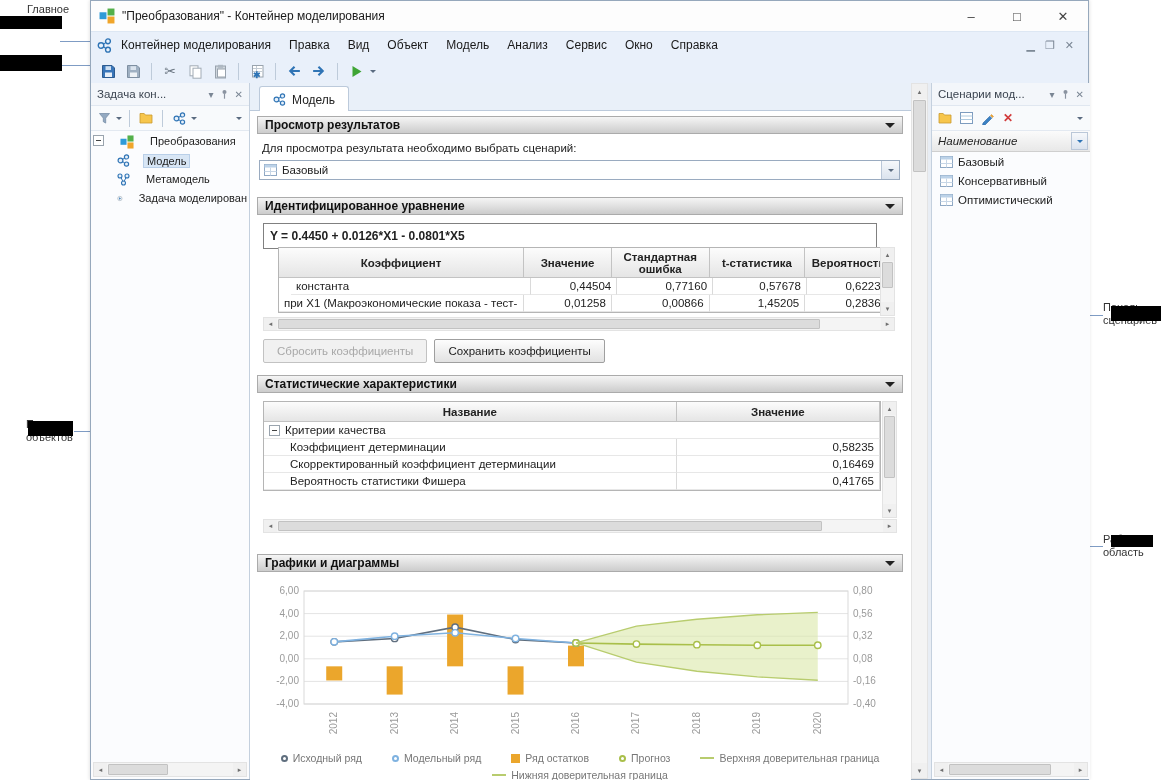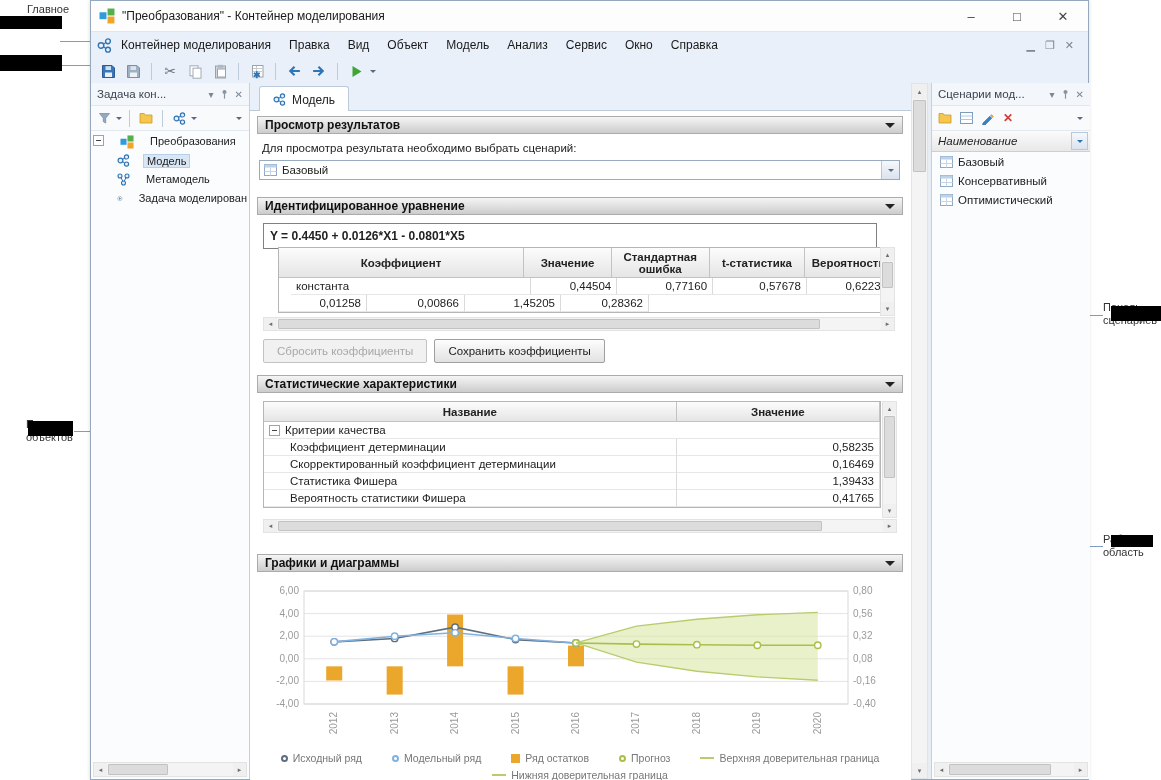--- a/index.html
+++ b/index.html
@@ -344,6 +344,7 @@
         <div class="td num" style="width:88px;">0,62235</div>
       </div>
       <div class="tr">
+        <div class="td" style="width:246px;">при X1 (Макроэкономические показа - тест-</div>
         <div class="td num" style="width:88px;">0,01258</div>
         <div class="td num" style="width:98px;">0,00866</div>
         <div class="td num" style="width:96px;">1,45205</div>

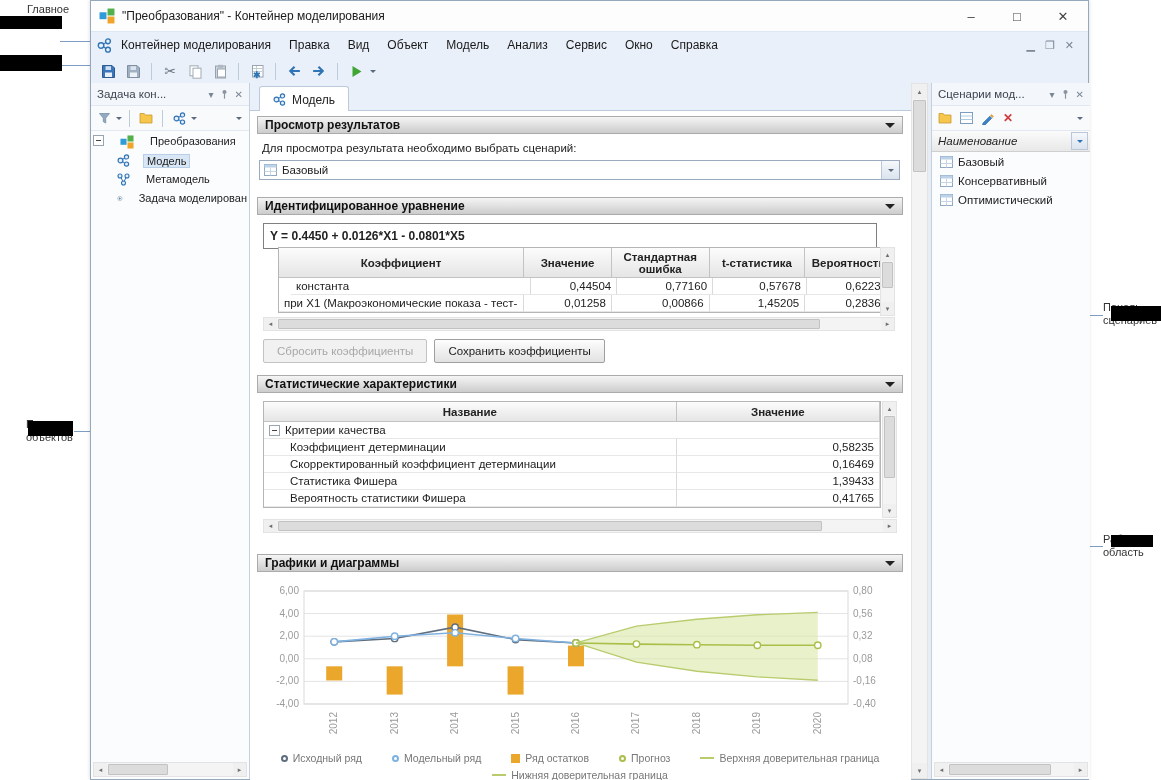--- a/index.html
+++ b/index.html
@@ -388,10 +388,6 @@
       <div class="tr">
         <div class="td" style="width:414px;padding-left:26px;">Скорректированный коэффициент детерминации</div>
         <div class="td num" style="width:204px;">0,16469</div>
-      </div>
-      <div class="tr">
-        <div class="td" style="width:414px;padding-left:26px;">Статистика Фишера</div>
-        <div class="td num" style="width:204px;">1,39433</div>
       </div>
       <div class="tr">
         <div class="td" style="width:414px;padding-left:26px;">Вероятность статистики Фишера</div>

